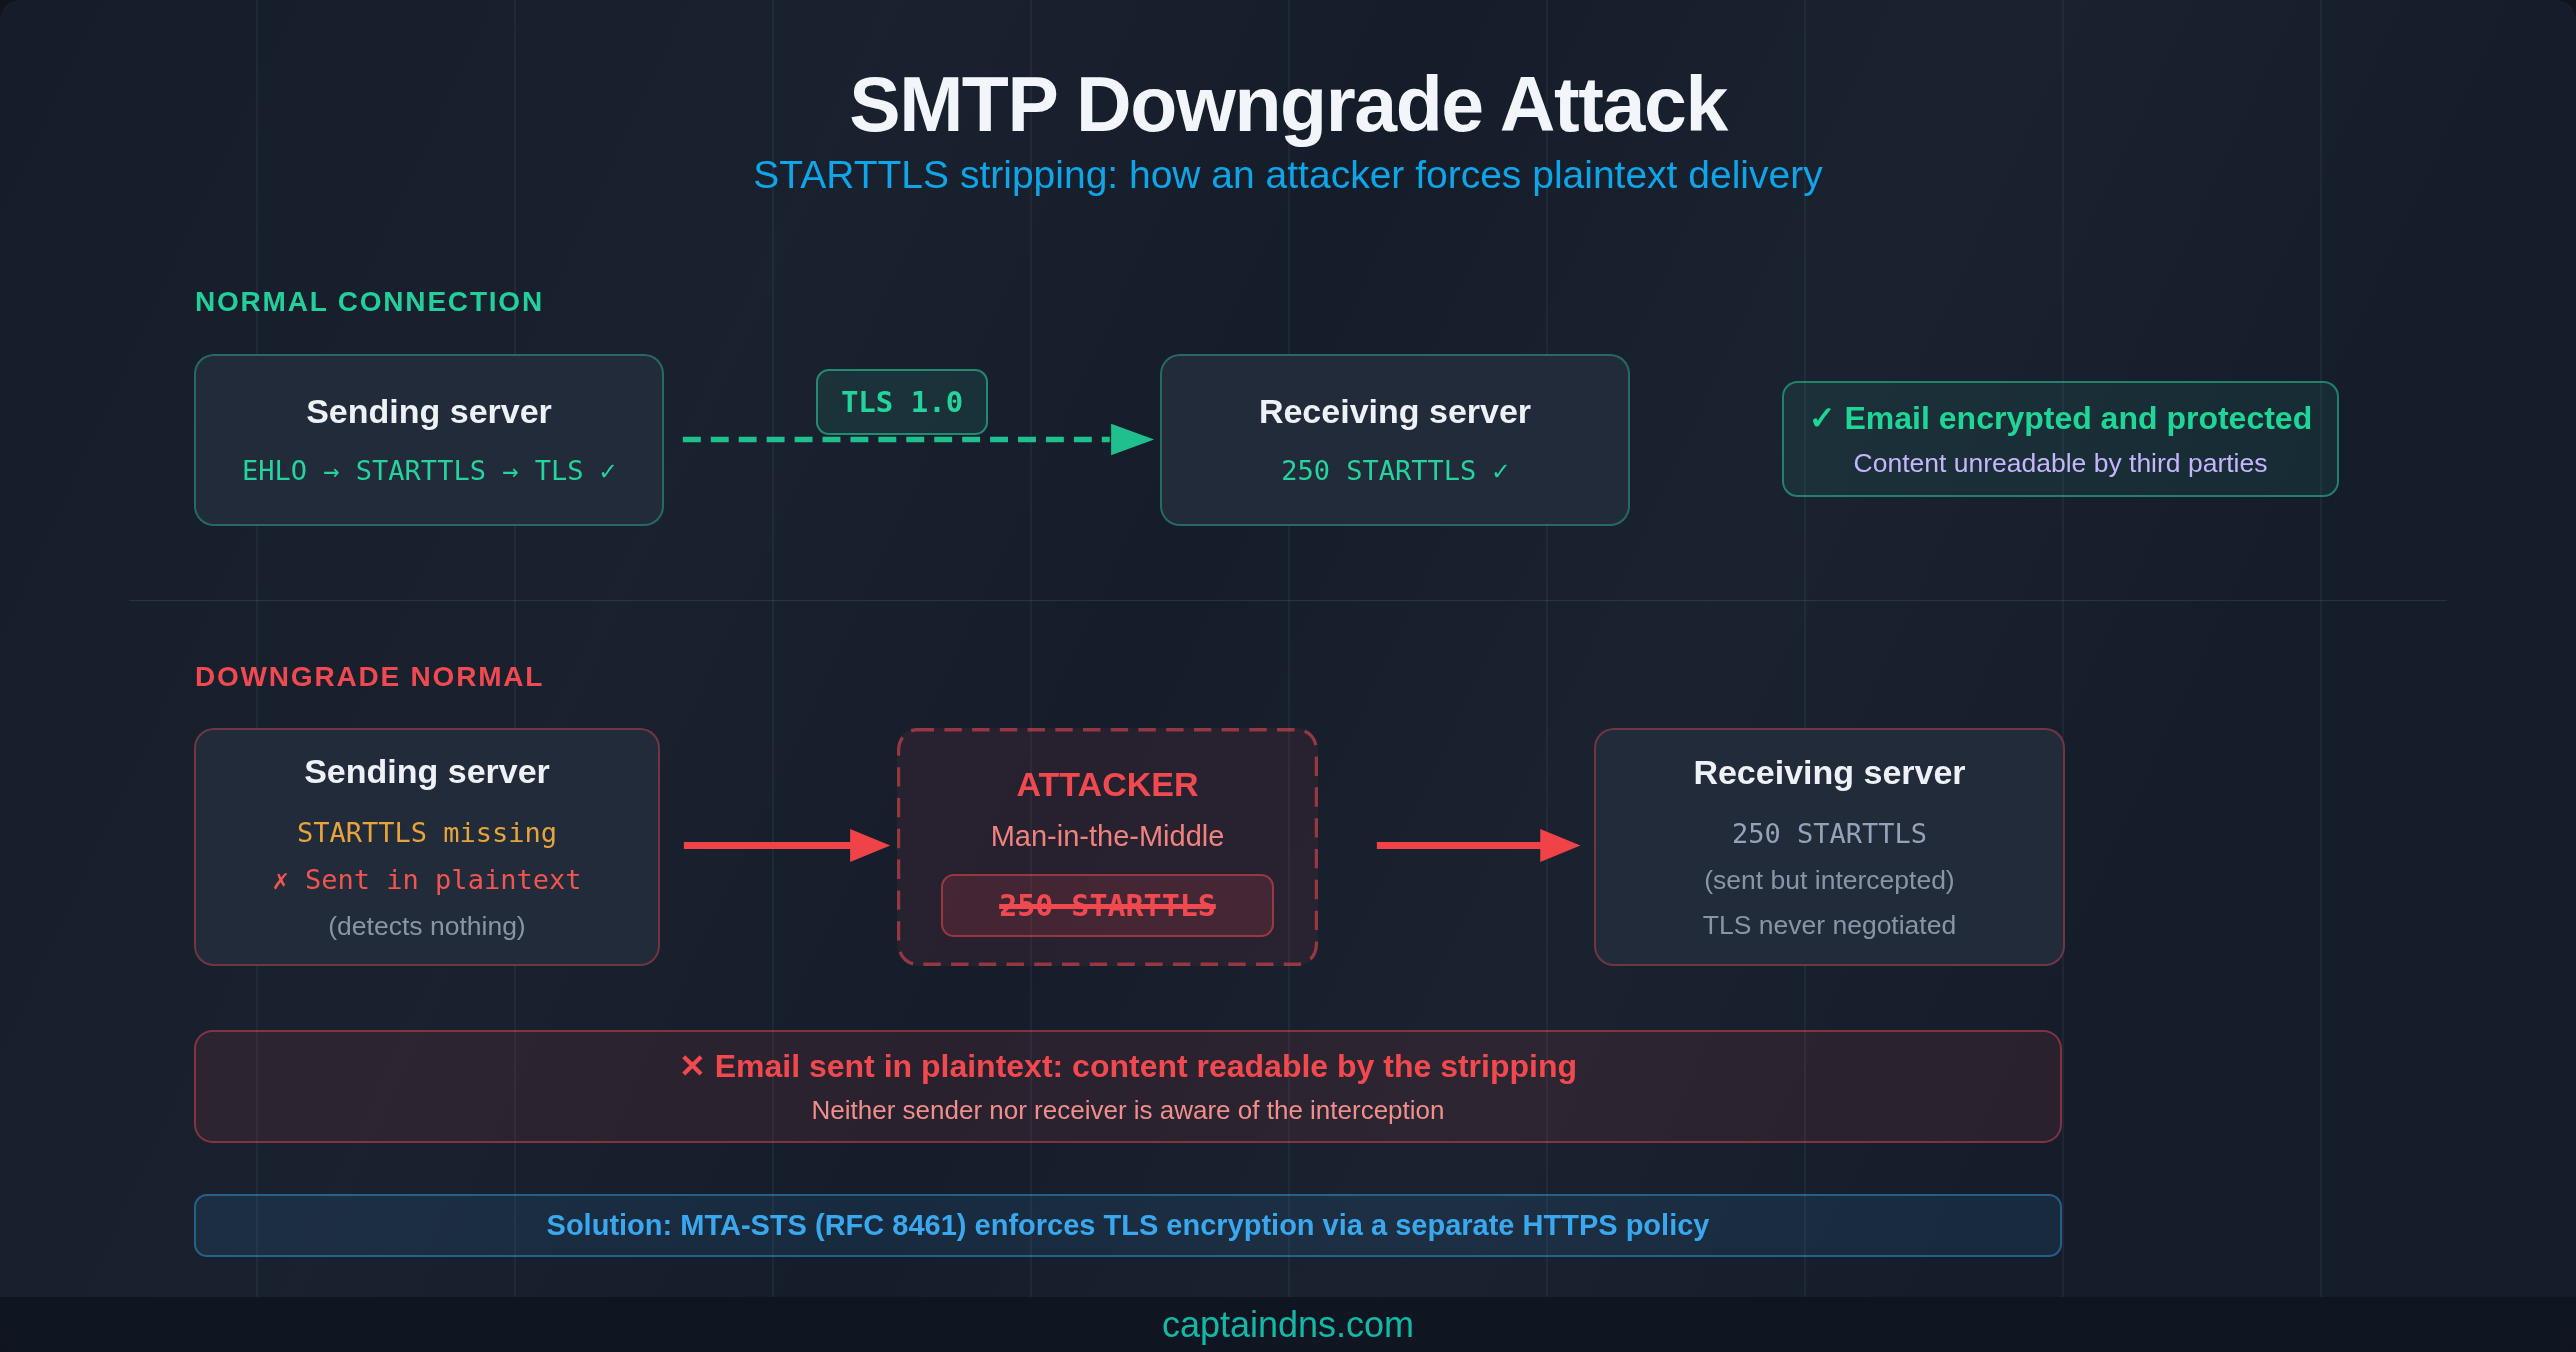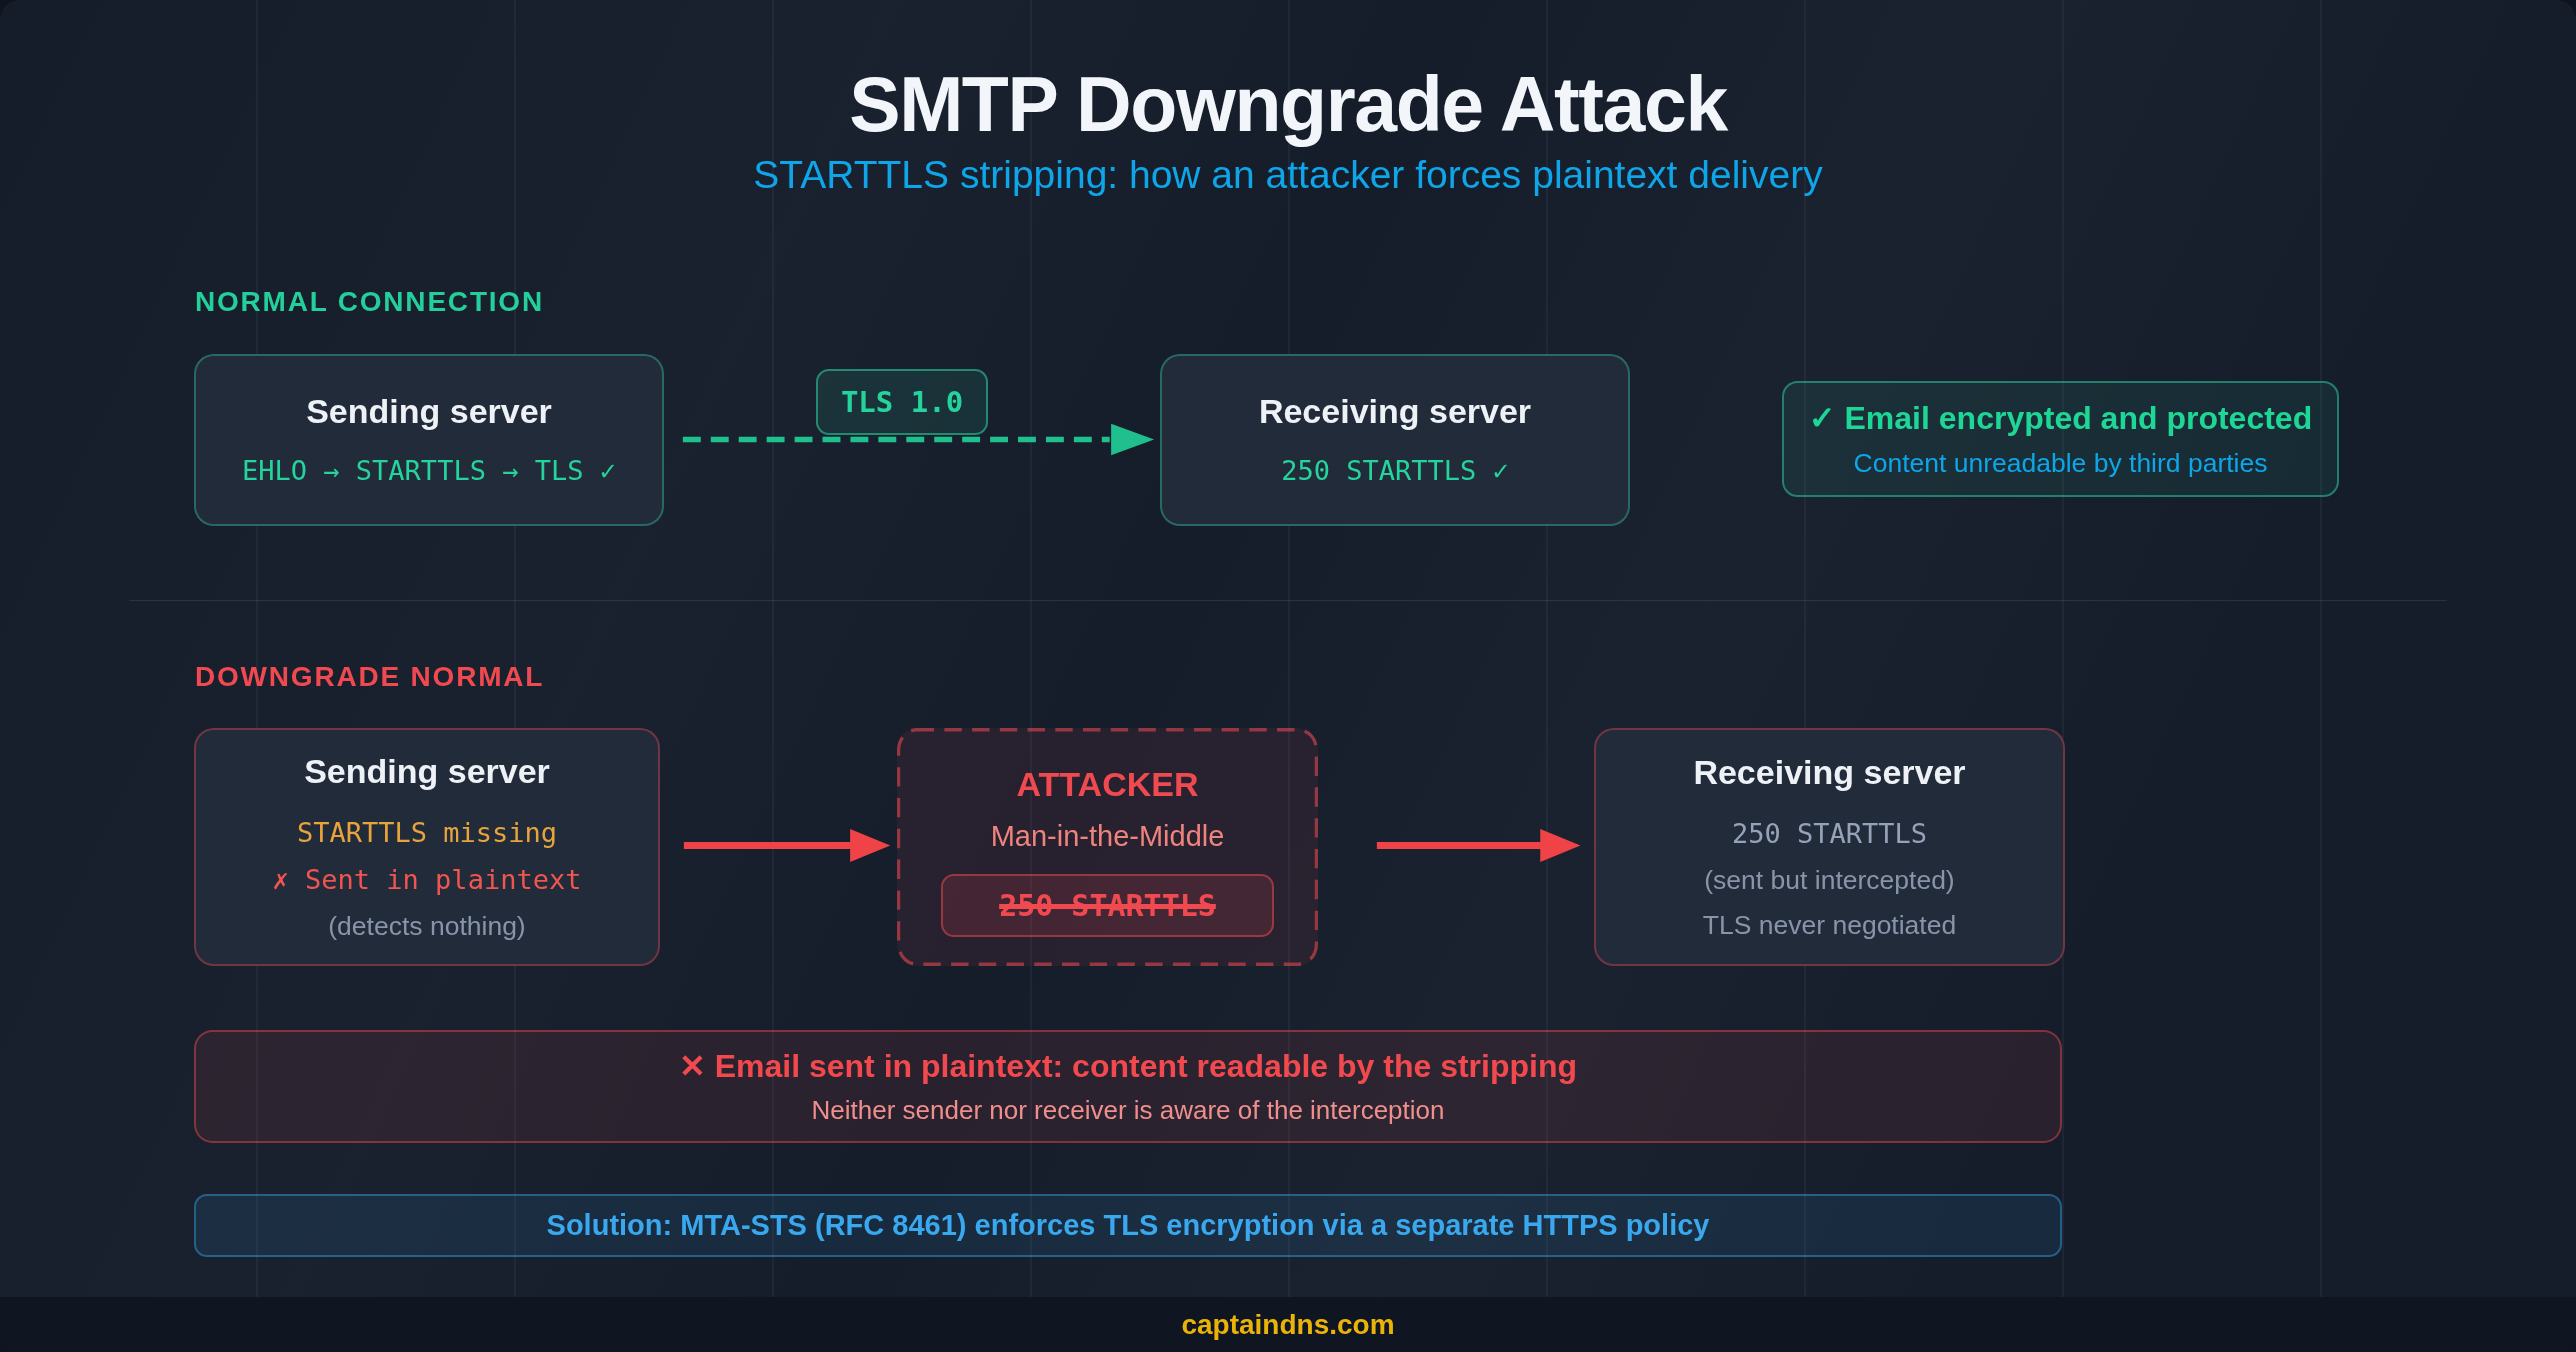--- a/index.html
+++ b/index.html
@@ -79,7 +79,7 @@
     gap:11.4px;
   }
   .status-title{font-size:32px;font-weight:700;color:#1ed695;}
-  .status-sub{font-size:26.5px;color:#0ea5e9;text-align:right;}
+  .status-sub{font-size:26.5px;color:#c4b5fd;text-align:right;}
 
   .divider{
     position:absolute;left:129px;top:600px;width:2318px;height:1.4px;

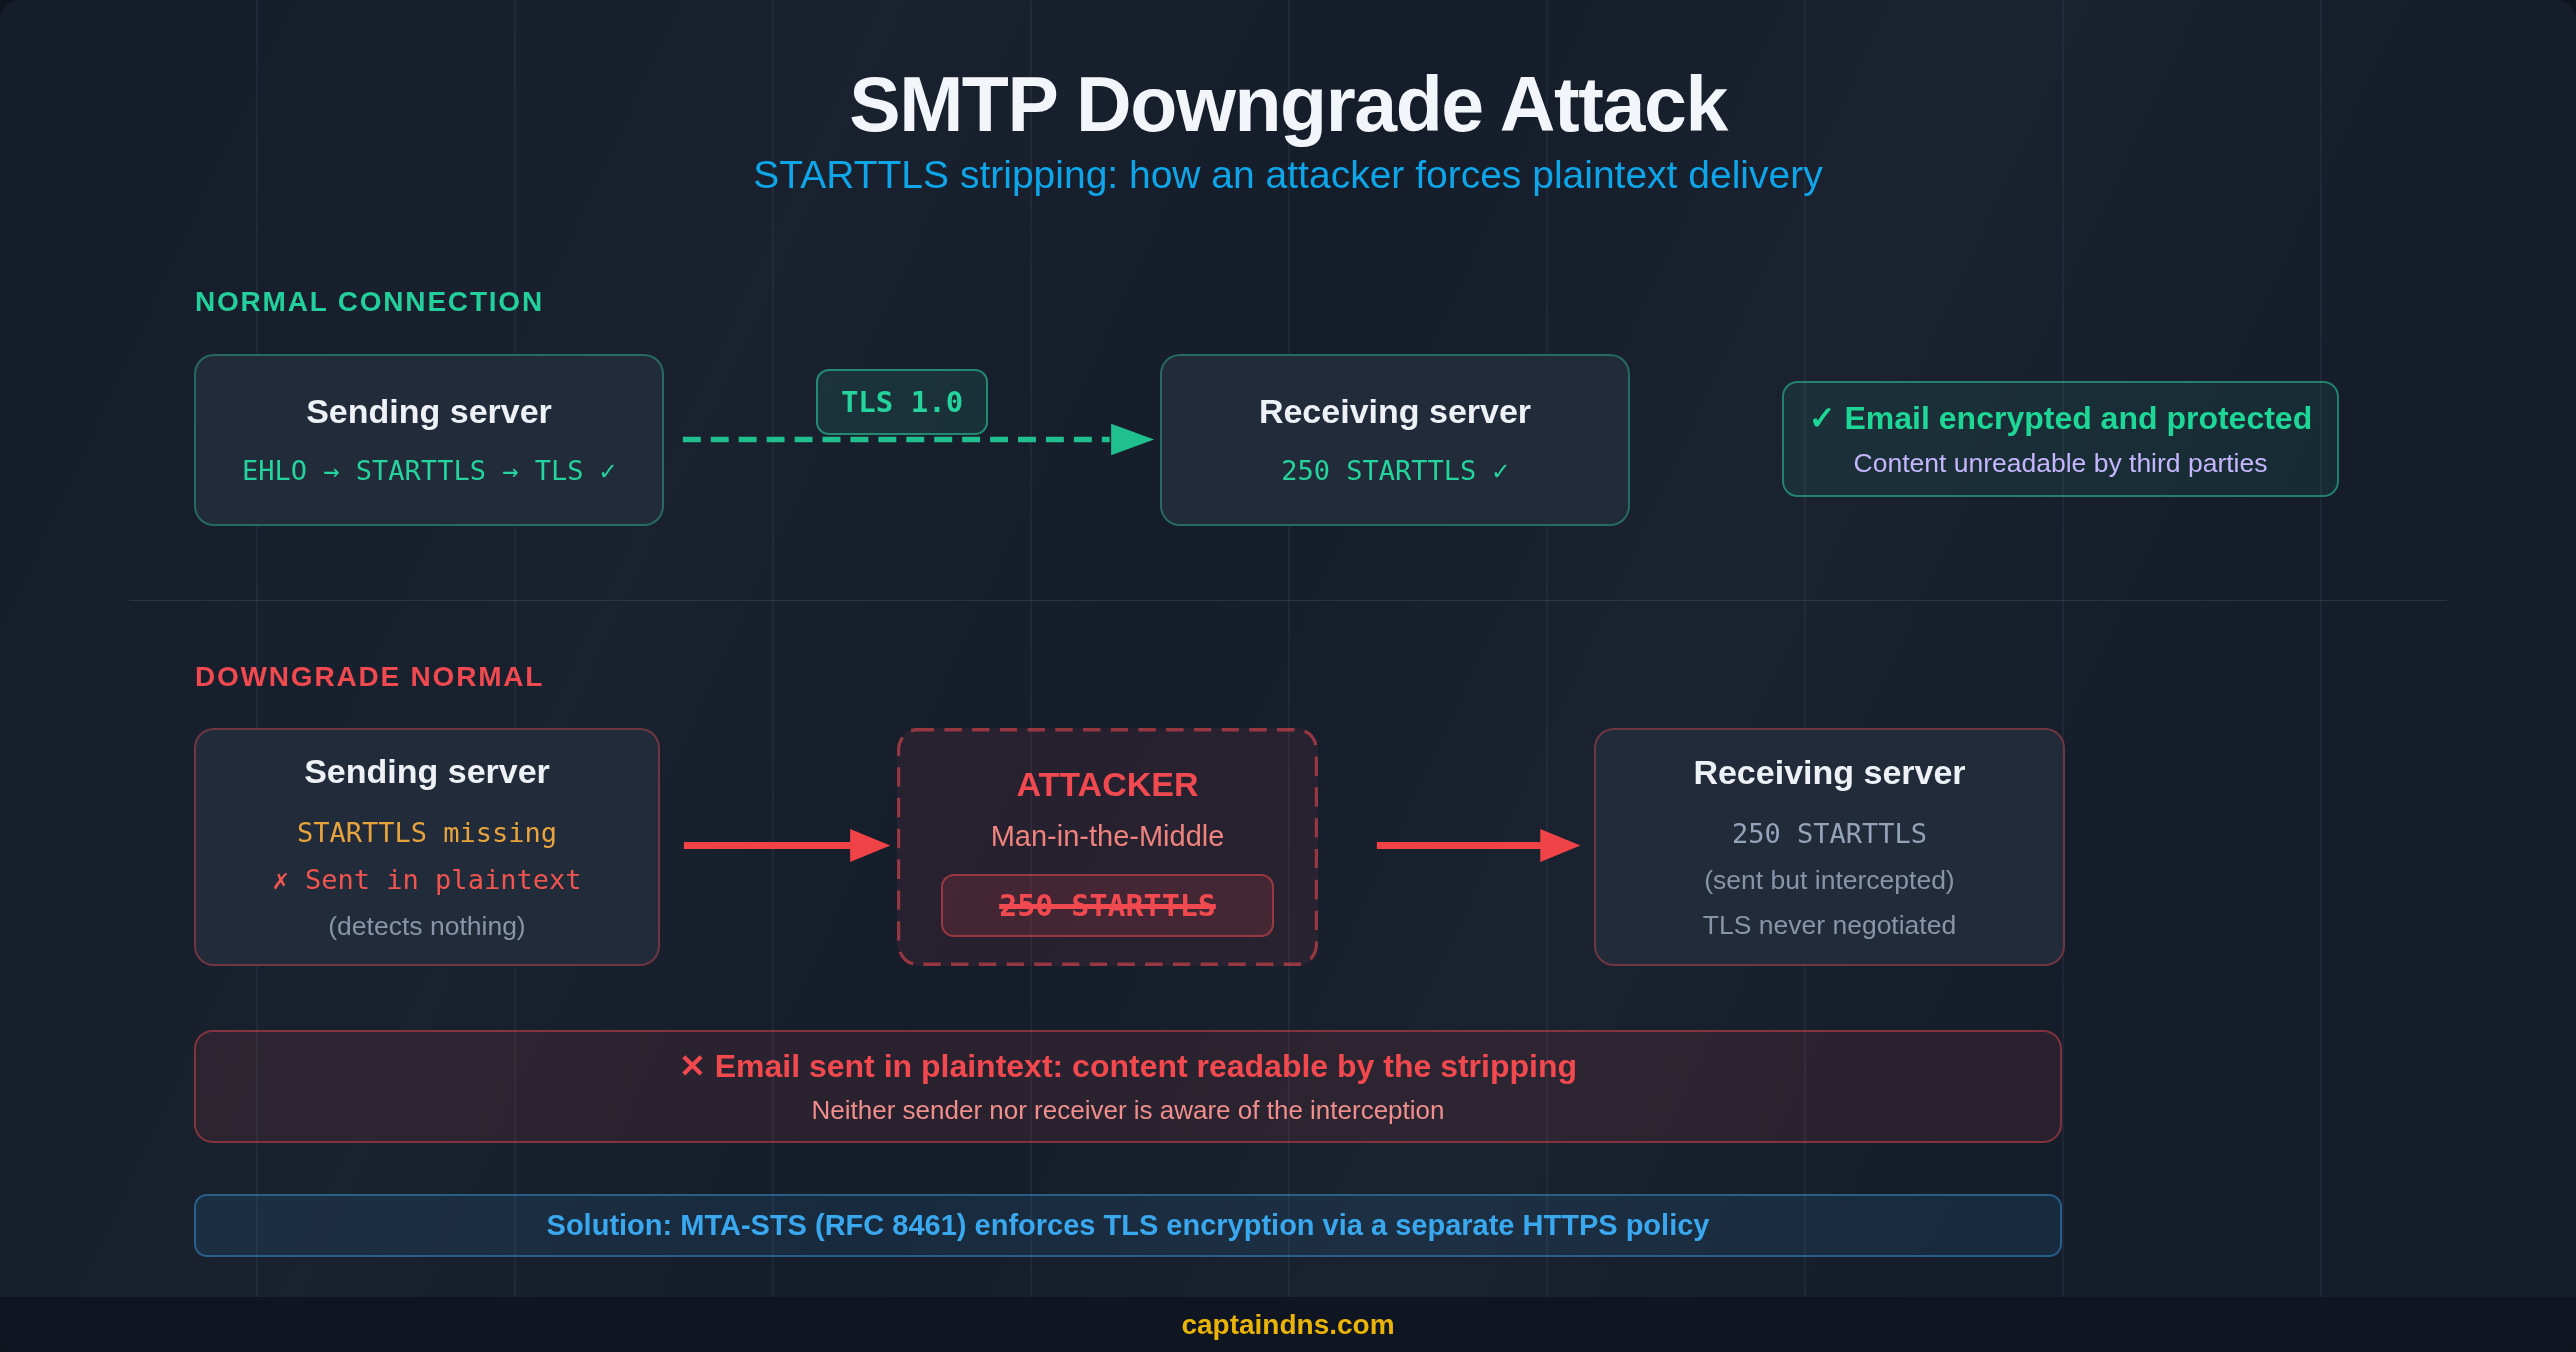--- a/index.html
+++ b/index.html
@@ -125,7 +125,7 @@
     position:absolute;left:0;top:1297px;width:2576px;height:55px;
     background:#0f1622;display:flex;align-items:center;justify-content:center;
   }
-  .footer-text{font-size:28px;color:#eab308;font-weight:bold;}
+  .footer-text{font-size:36px;color:#14b8a6;}
 
   .icon{display:inline-block;}
 </style>

